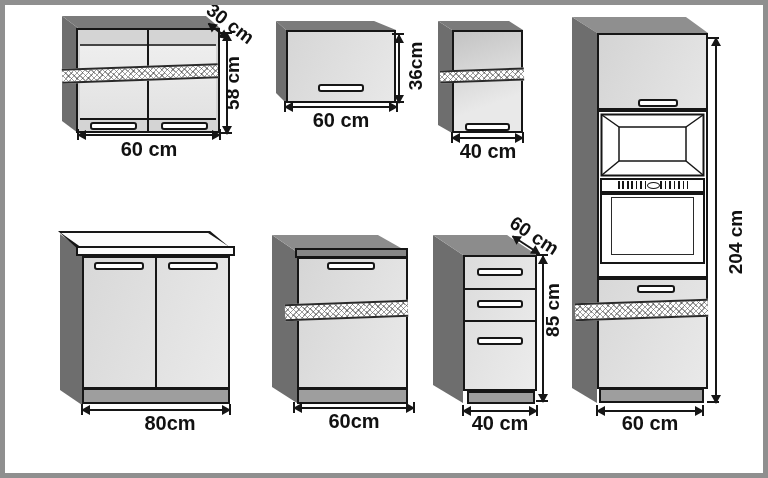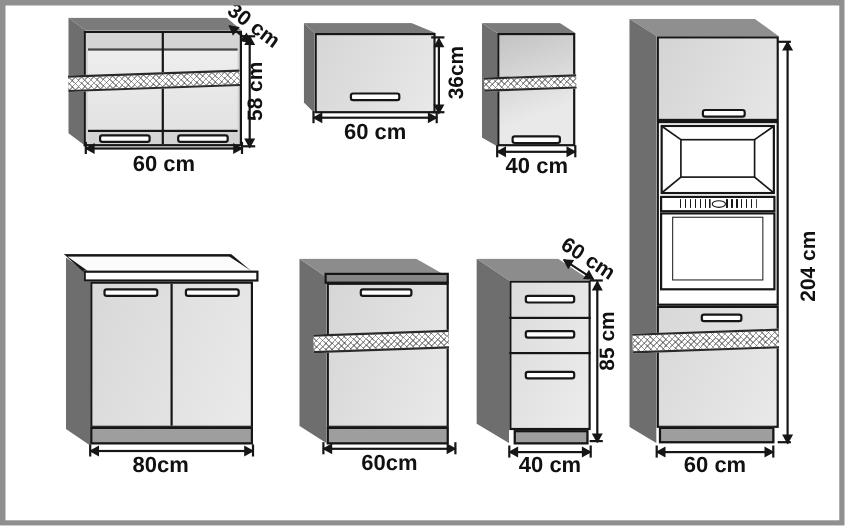--- a/index.html
+++ b/index.html
@@ -113,7 +113,7 @@
     <div class="dh" style="left:82px;top:409px;width:148px"></div>
     <div class="tkv" style="left:81px;top:404px"></div>
     <div class="tkv" style="left:229px;top:404px"></div>
-    <div class="lb" style="left:72px;top:412px;width:148px">80cm</div>
+    <div class="lb" style="left:96px;top:412px;width:148px">80cm</div>
   </div>
 
   <div>

